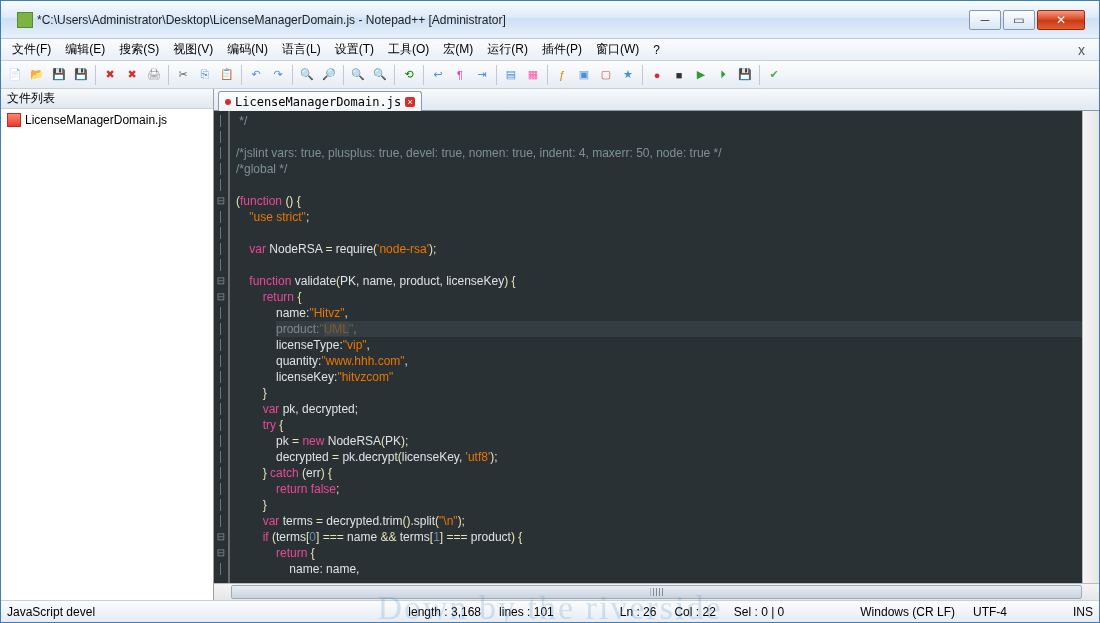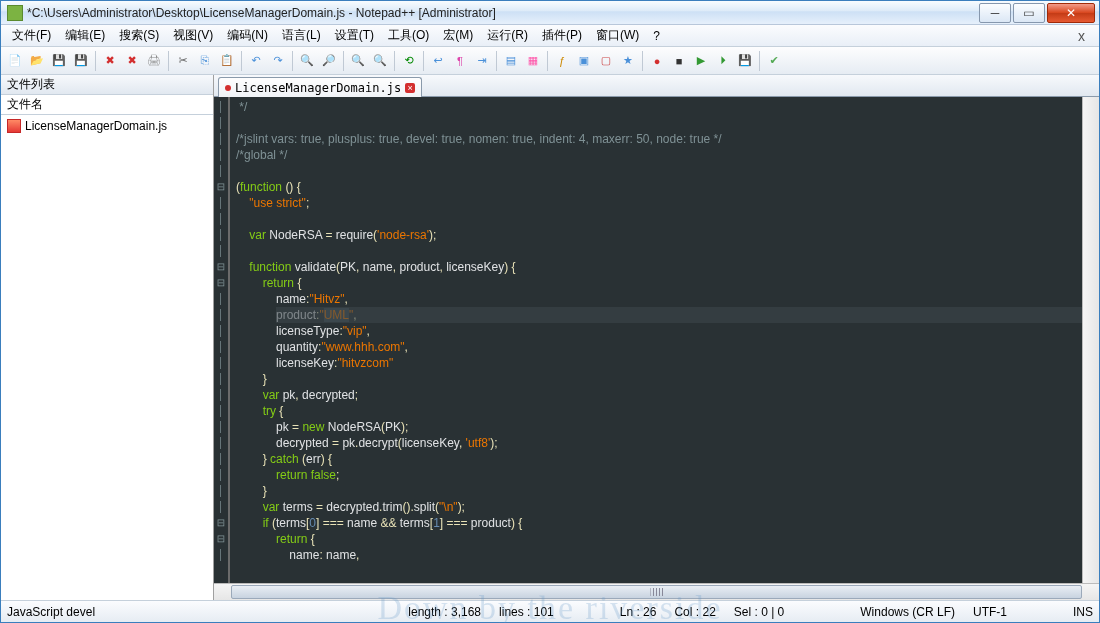--- a/index.html
+++ b/index.html
@@ -5,7 +5,7 @@
 *{box-sizing:border-box;margin:0;padding:0;font-family:"Microsoft YaHei","Segoe UI",Tahoma,sans-serif;font-size:12px}
 body{background:#fff;overflow:hidden}
 .window{width:1100px;height:623px;border:1px solid #3a7ebd;display:flex;flex-direction:column;background:#f0f0f0}
-.titlebar{height:24px;background:linear-gradient(#f8fcff,#dceaf8 45%,#cde0f5 46%,#e6f0fb);display:flex;align-items:center;padding:0 2px;border-bottom:1px solid #b8c7da}
+.titlebar{height:38px;background:linear-gradient(#f8fcff,#dceaf8 45%,#cde0f5 46%,#e6f0fb);display:flex;align-items:center;padding:0 12px;border-bottom:1px solid #b8c7da}
 .titlebar .icon{width:16px;height:16px;margin:0 4px;background:#7cb342;border:1px solid #5a8a2e}
 .titlebar .title{flex:1;color:#222;font-size:12px}
 .win-btns{display:flex;margin-right:2px}

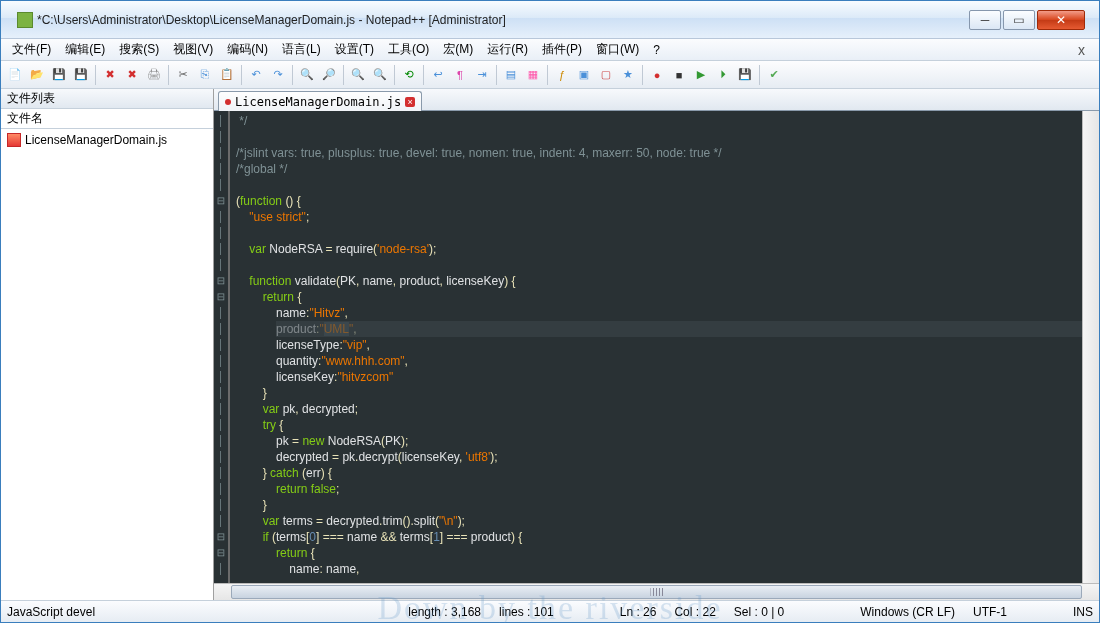--- a/index.html
+++ b/index.html
@@ -131,7 +131,6 @@
   <div class="content">
     <div class="side">
       <div class="side-hd">文件列表</div>
-      <div class="side-sub">文件名</div>
       <div class="file-list">
         <div class="file-item">
           <div class="file-ico"></div>

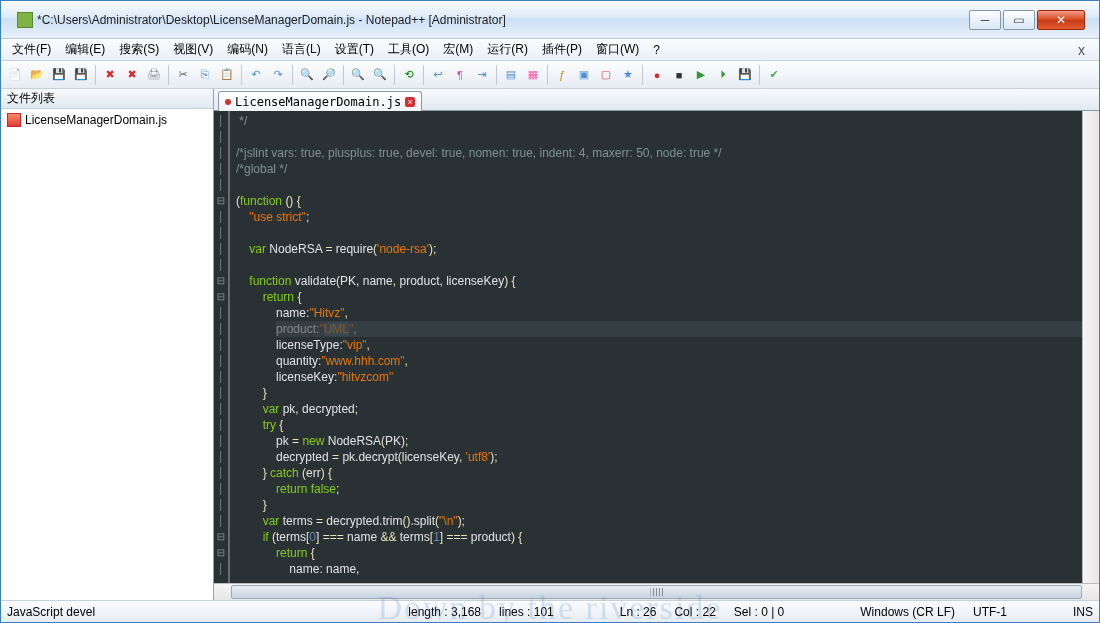--- a/index.html
+++ b/index.html
@@ -36,7 +36,7 @@
 .code{flex:1;padding:2px 6px;font-size:13px;line-height:16px;white-space:pre;color:#e0e2e4;overflow:hidden}
 .hl-line{position:absolute;left:62px;right:0;height:16px;background:rgba(60,70,75,.6);top:210px;pointer-events:none}
 .c-cm{color:#7f9195}
-.c-kw{color:#84cc16}
+.c-kw{color:#ec4899}
 .c-st{color:#ec7600}
 .c-pl{color:#e8e2b7}
 .c-bl{color:#678cb1}

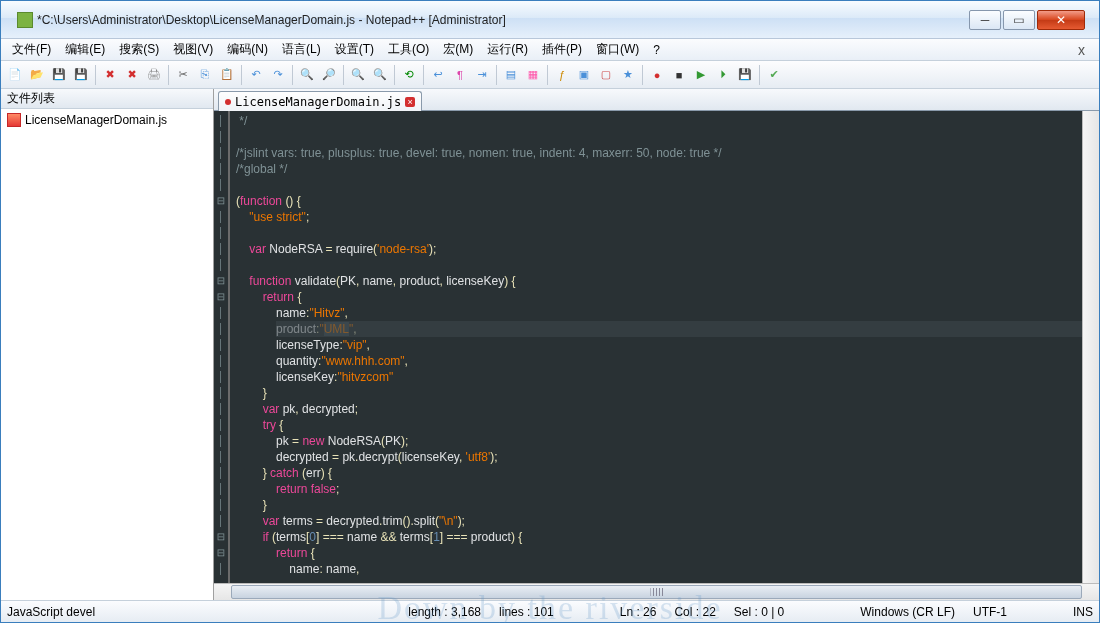--- a/index.html
+++ b/index.html
@@ -207,7 +207,7 @@
     <span class="cell">Sel : 0 | 0</span>
     <span style="width:40px"></span>
     <span class="cell">Windows (CR LF)</span>
-    <span class="cell">UTF-1</span>
+    <span class="cell">UTF-4</span>
     <span style="width:30px"></span>
     <span class="cell">INS</span>
   </div>

